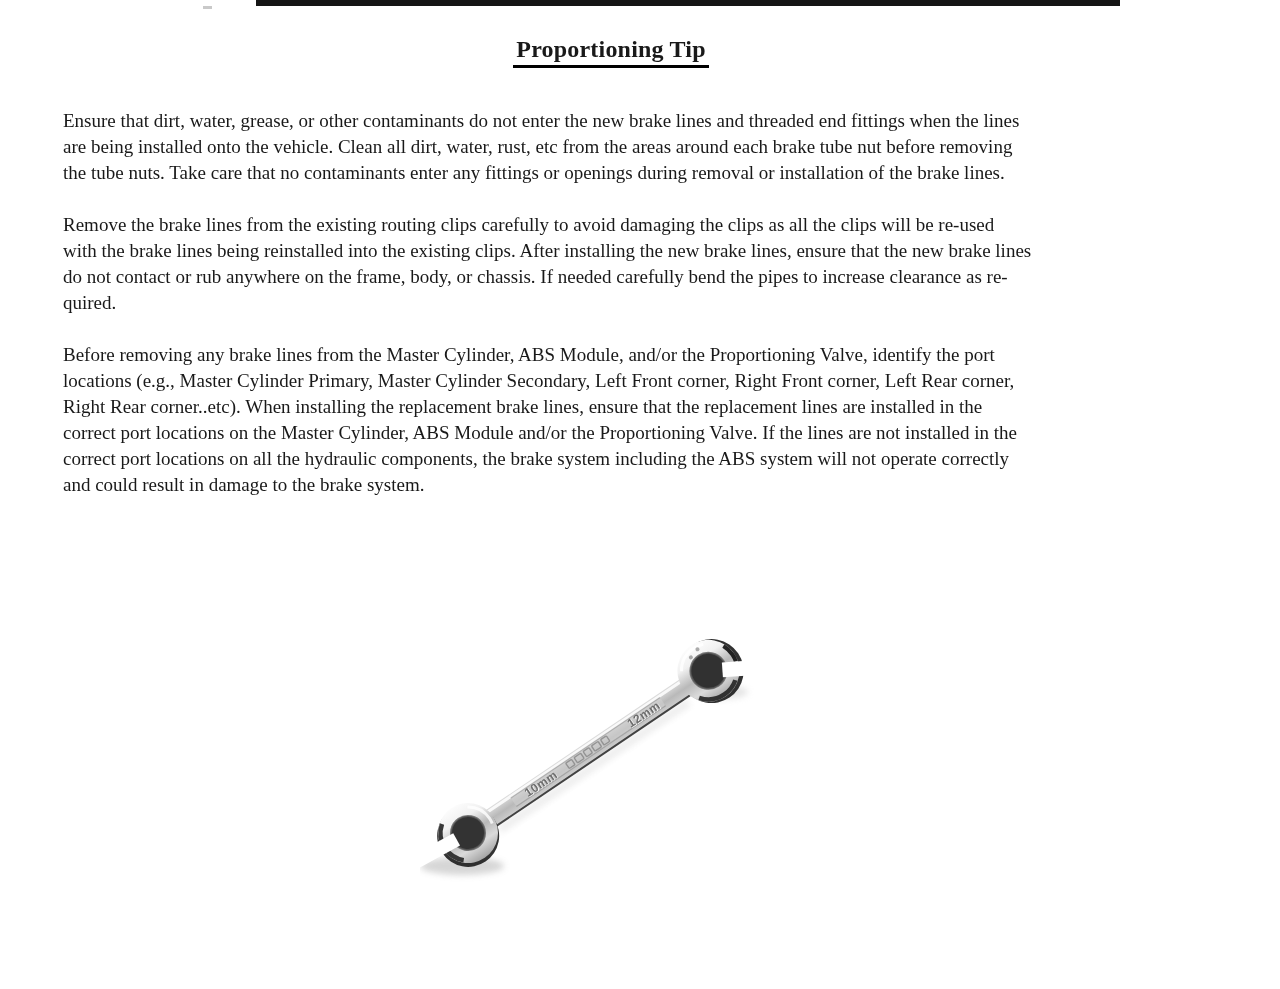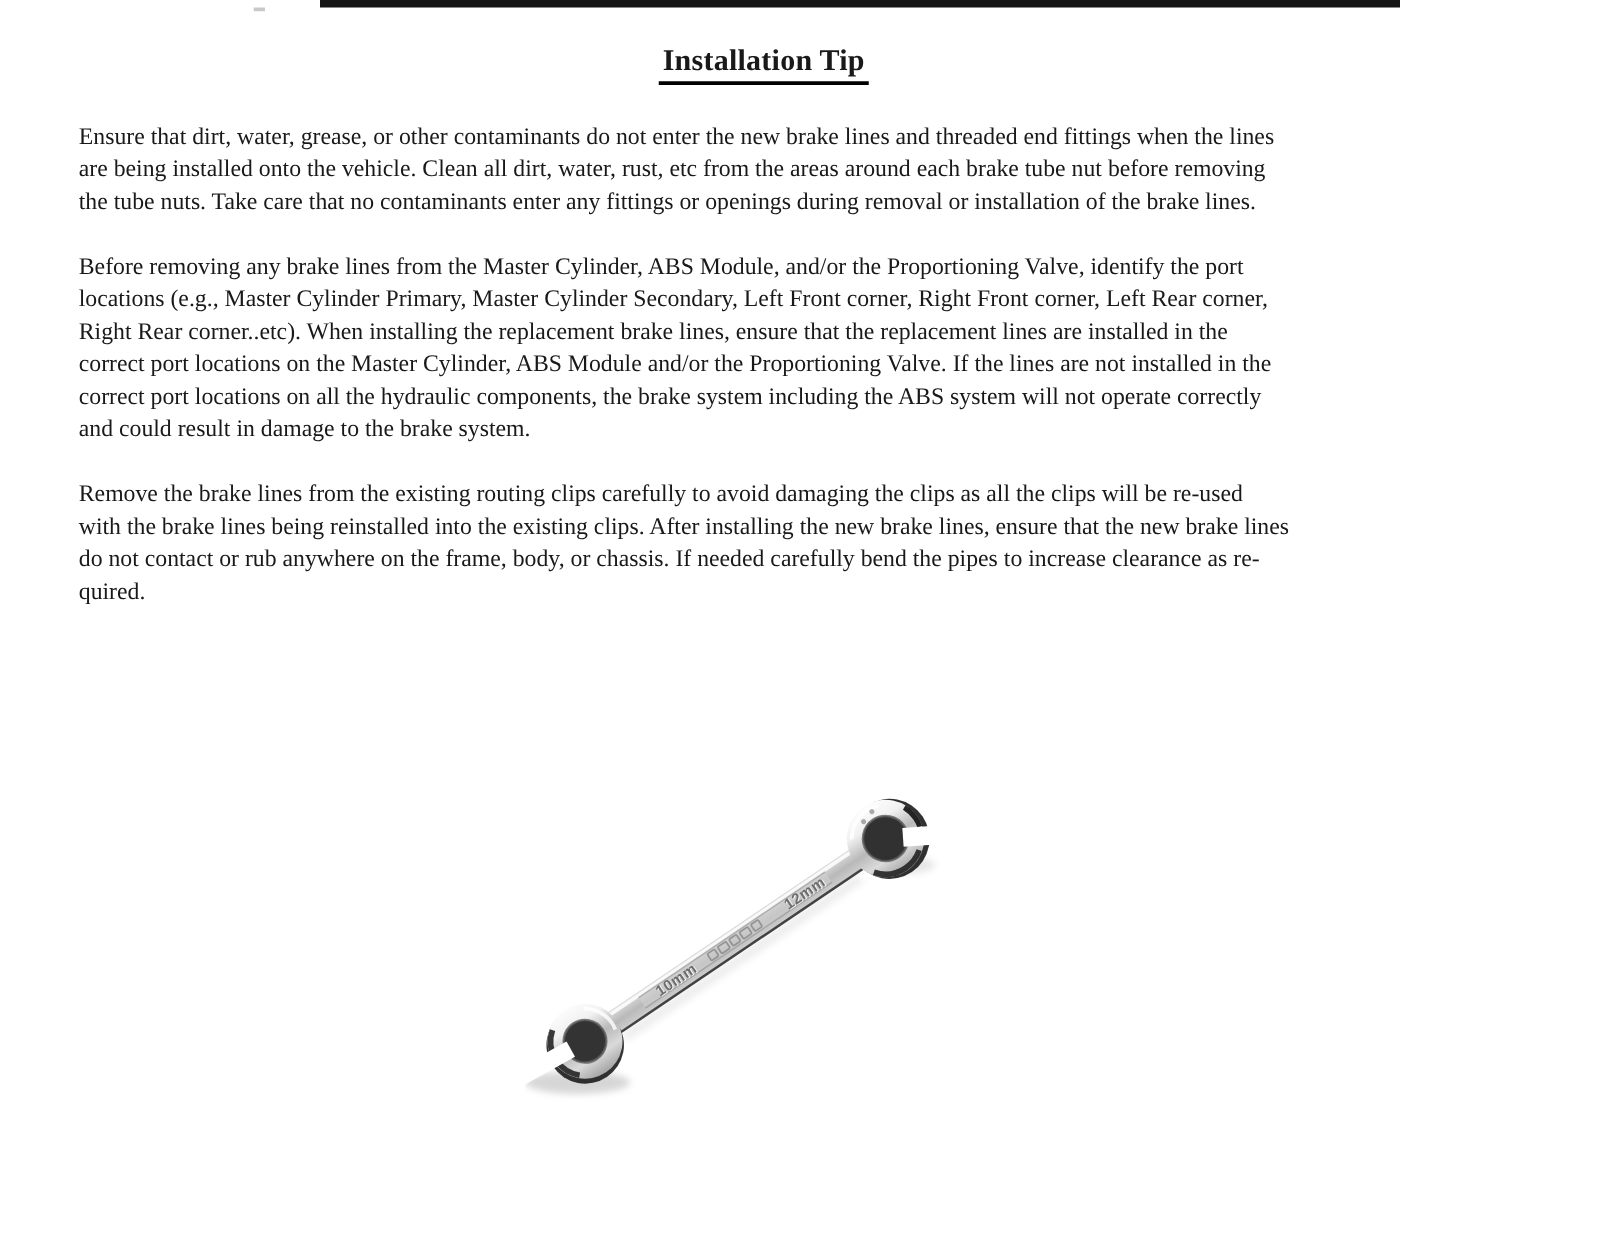--- a/index.html
+++ b/index.html
@@ -64,7 +64,7 @@
 <div class="top-speck"></div>
 
 <div class="title-wrap">
-  <span class="doc-title">Installation Tip</span>
+  <span class="doc-title">Proportioning Tip</span>
 </div>
 
 <div class="content">

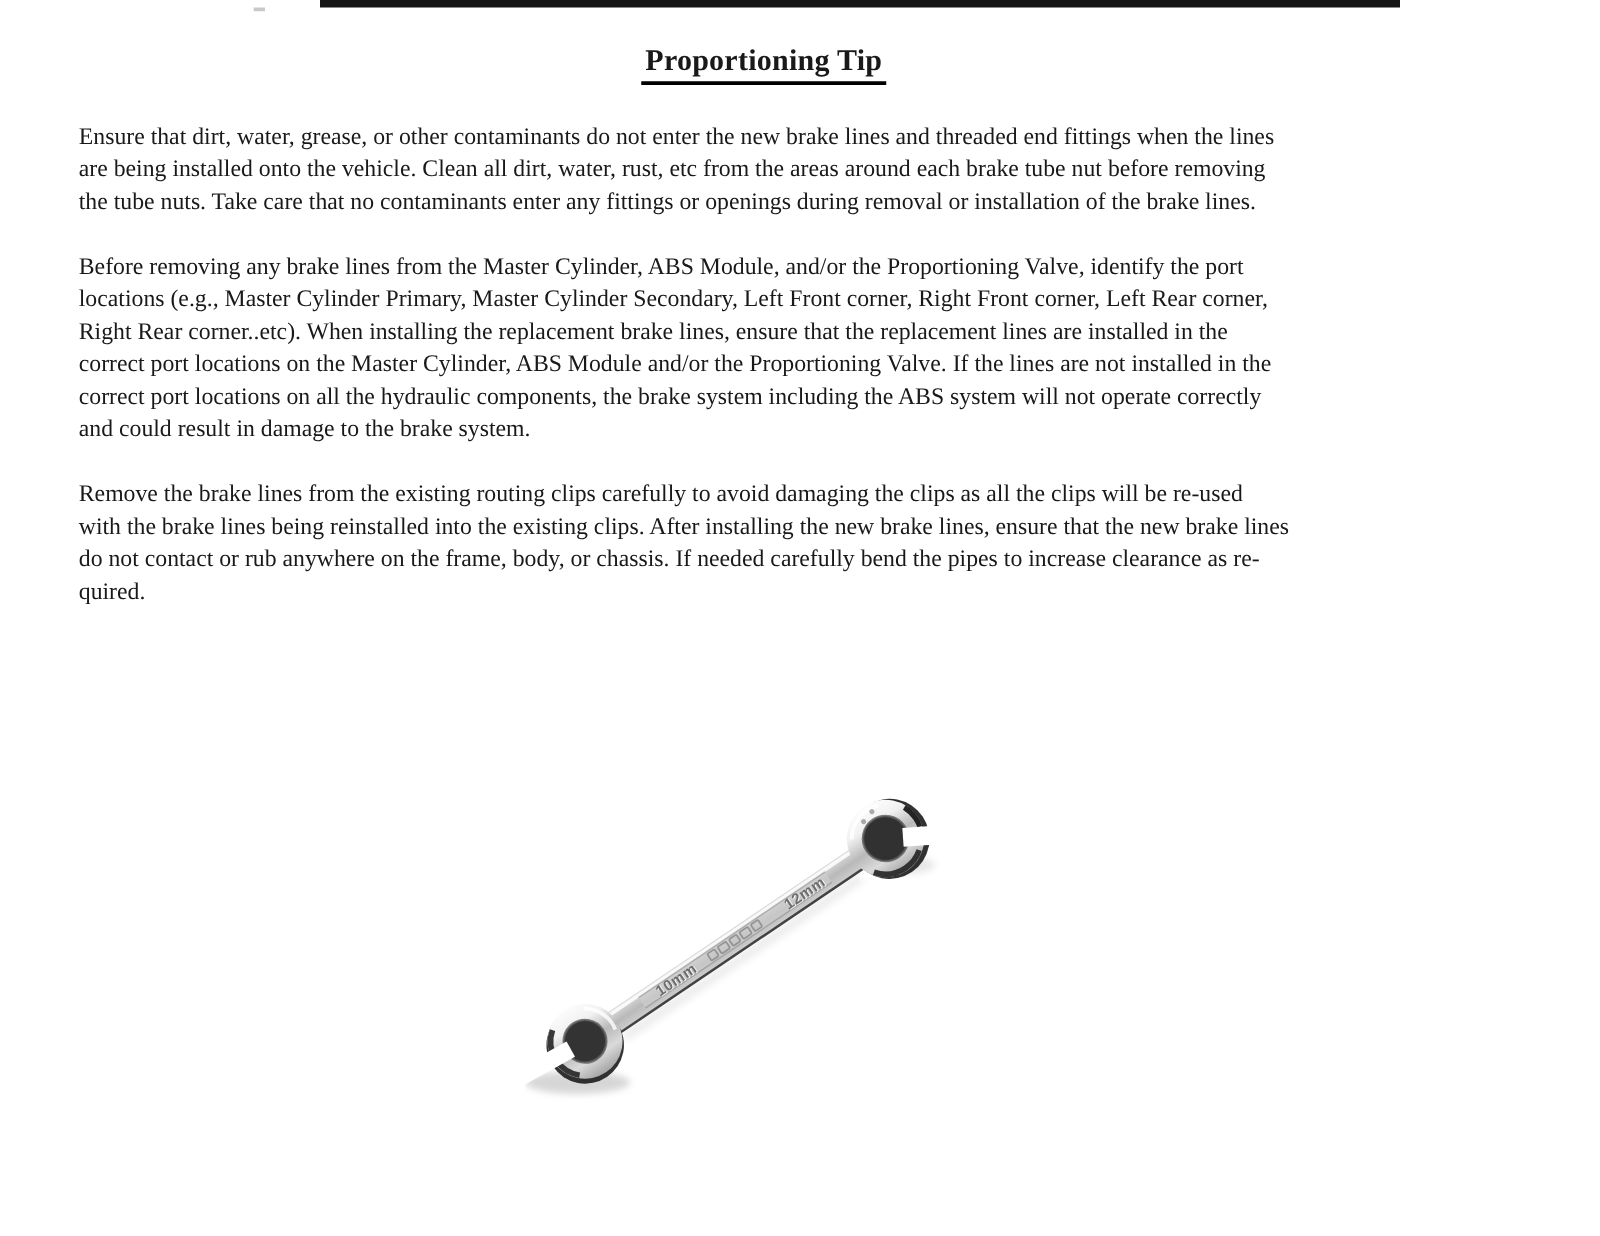--- a/index.html
+++ b/index.html
@@ -43,7 +43,7 @@
     white-space: pre;
     margin: 26px 0 0 0;
   }
-  .para.first { margin-top: 29px; }
+  .para.first { margin-top: 40px; }
   .para.bold { font-weight: bold; }
   .wrench-figure {
     position: absolute;

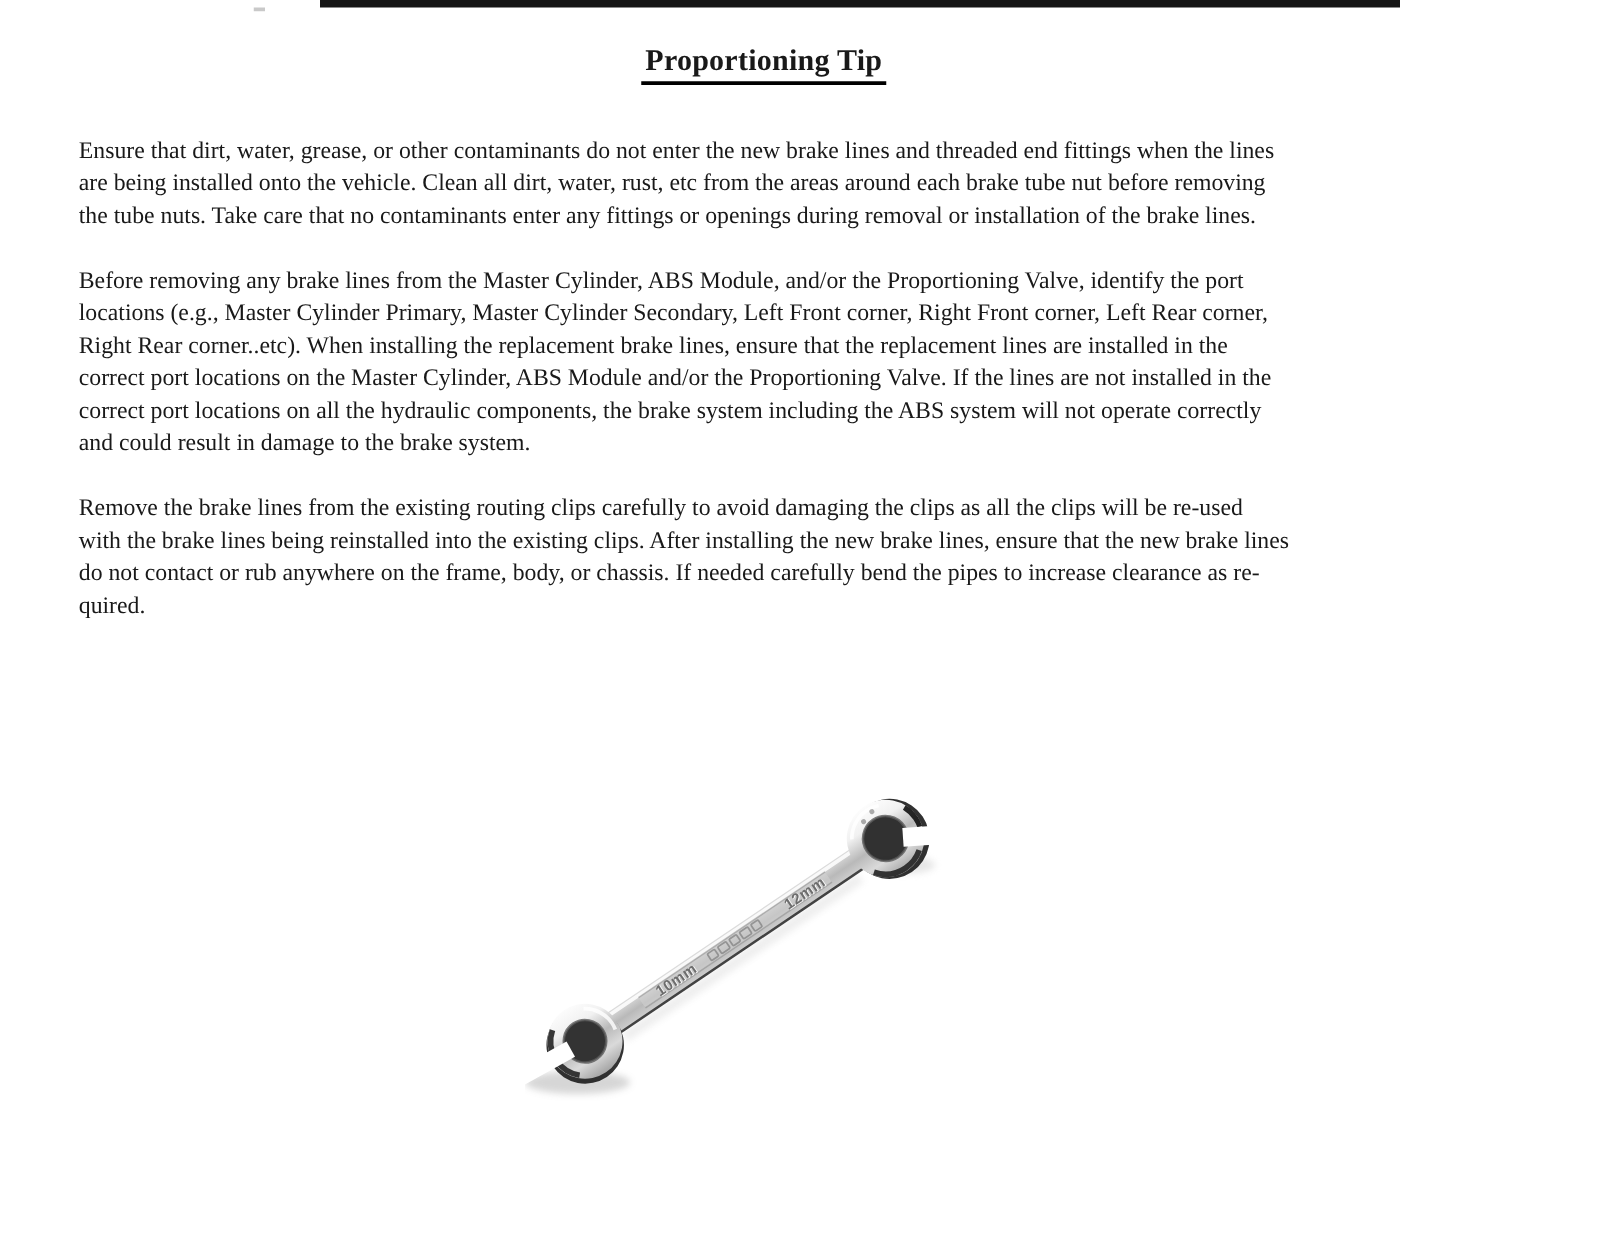--- a/index.html
+++ b/index.html
@@ -71,16 +71,16 @@
   <p class="para first">Ensure that dirt, water, grease, or other contaminants do not enter the new brake lines and threaded end fittings when the lines
 are being installed onto the vehicle. Clean all dirt, water, rust, etc from the areas around each brake tube nut before removing
 the tube nuts. Take care that no contaminants enter any fittings or openings during removal or installation of the brake lines.</p>
+  <p class="para">Remove the brake lines from the existing routing clips carefully to avoid damaging the clips as all the clips will be re-used
+with the brake lines being reinstalled into the existing clips. After installing the new brake lines, ensure that the new brake lines
+do not contact or rub anywhere on the frame, body, or chassis. If needed carefully bend the pipes to increase clearance as re-
+quired.</p>
   <p class="para">Before removing any brake lines from the Master Cylinder, ABS Module, and/or the Proportioning Valve, identify the port
 locations (e.g., Master Cylinder Primary, Master Cylinder Secondary, Left Front corner, Right Front corner, Left Rear corner,
 Right Rear corner..etc). When installing the replacement brake lines, ensure that the replacement lines are installed in the
 correct port locations on the Master Cylinder, ABS Module and/or the Proportioning Valve. If the lines are not installed in the
 correct port locations on all the hydraulic components, the brake system including the ABS system will not operate correctly
 and could result in damage to the brake system.</p>
-  <p class="para">Remove the brake lines from the existing routing clips carefully to avoid damaging the clips as all the clips will be re-used
-with the brake lines being reinstalled into the existing clips. After installing the new brake lines, ensure that the new brake lines
-do not contact or rub anywhere on the frame, body, or chassis. If needed carefully bend the pipes to increase clearance as re-
-quired.</p>
 </div>
 
 <svg class="wrench-figure" viewBox="0 0 360 258" role="img" aria-label="chrome double-ended flare nut line wrench">

